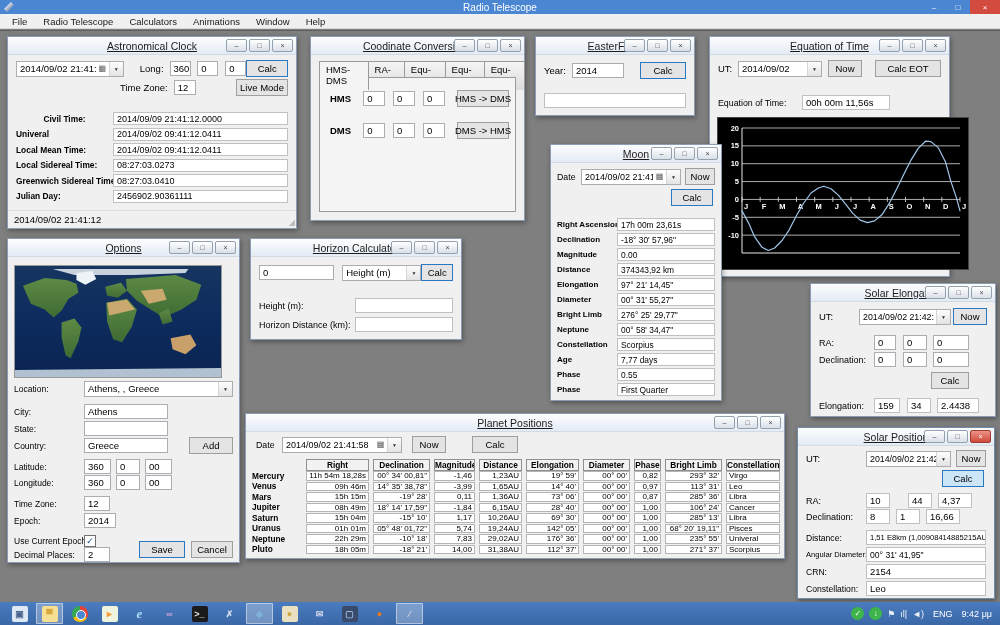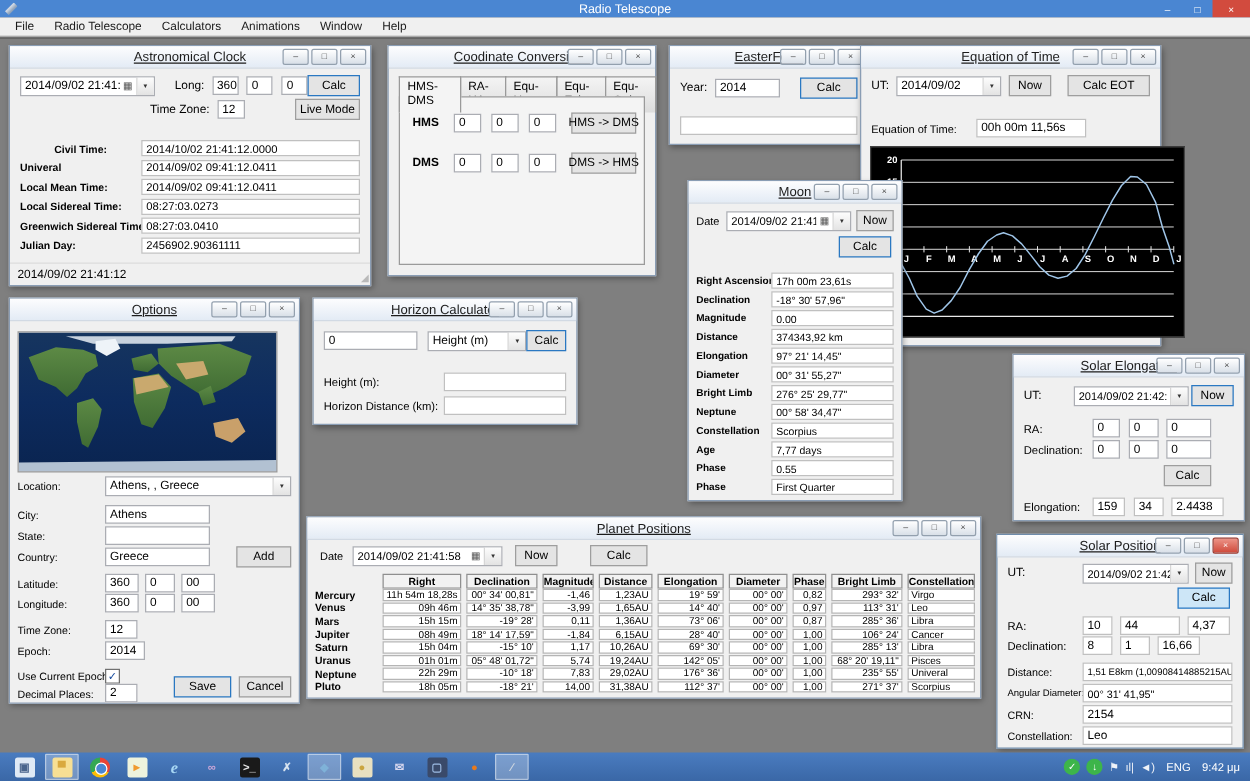--- a/index.html
+++ b/index.html
@@ -222,7 +222,7 @@
       </div>
     </div>
 
-    <div class="win" id="win-eot" style="left:688px;top:5px;width:241px;height:241px">
+    <div class="win" id="win-eot" style="left:709px;top:5px;width:241px;height:241px">
         <div class="wtitle">
           <span class="wtxt">Equation of Time</span>
           <span class="wctrls">

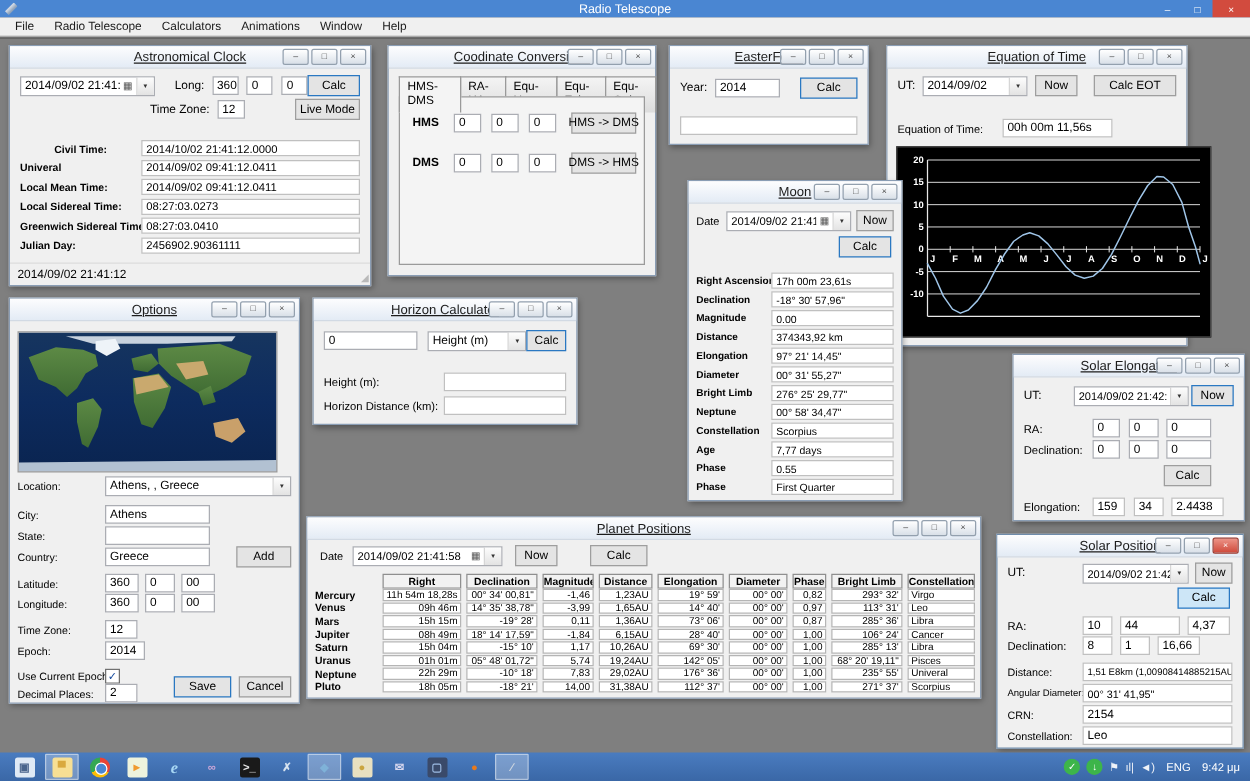--- a/index.html
+++ b/index.html
@@ -135,7 +135,7 @@
         <div id="astro-fields">
             <div class="arow" style="top: 56px;">
               <span class="lblb" style="width: 97px; text-align: center;">Civil Time:</span>
-              <span class="tb ro grow" style="font-size: 9px; height: 13px;">2014/10/02 21:41:12.0000</span>
+              <span class="tb ro grow" style="font-size: 9px; height: 13px;">2014/09/09 21:41:12.0000</span>
             </div>
             <div class="arow" style="top: 71.5px;">
               <span class="lblb" style="width: 97px;">Univeral</span>

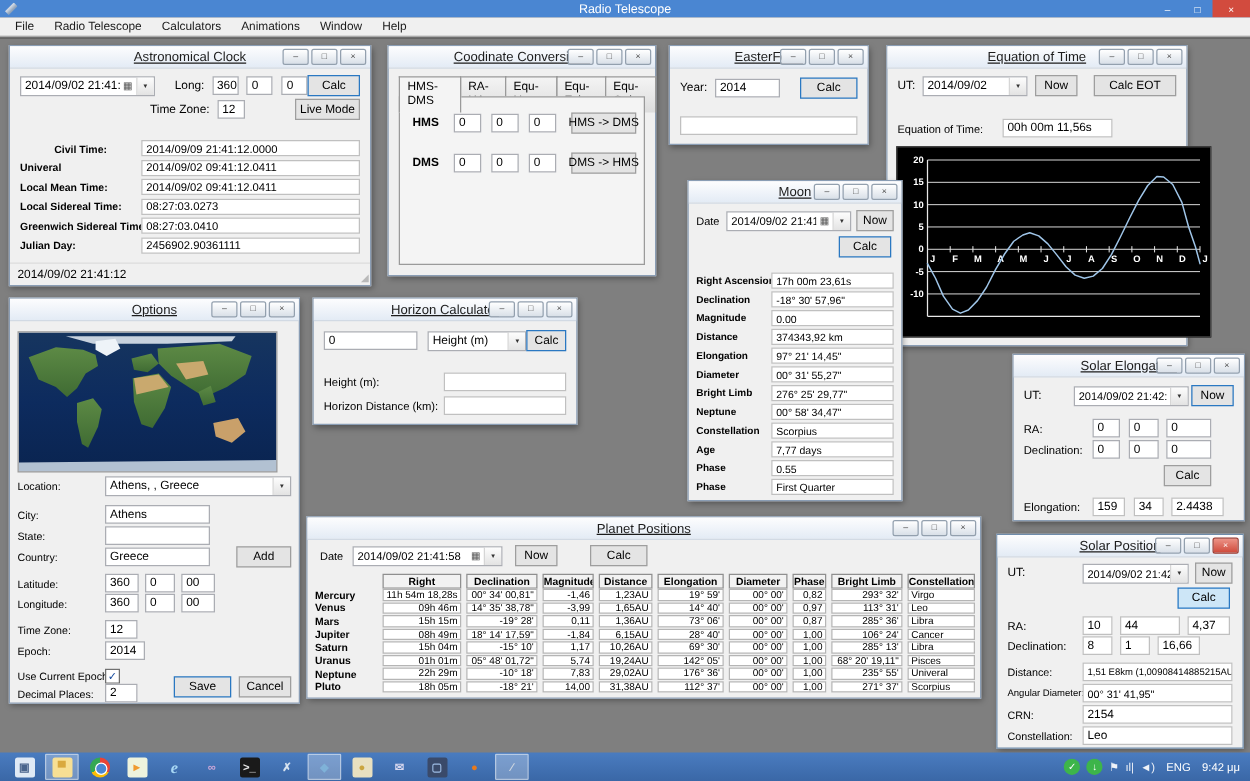--- a/index.html
+++ b/index.html
@@ -673,7 +673,7 @@
         <div class="arow" style="top:47px">
           <span class="lbl" style="width:60px;font-size:9px">RA:</span>
           <span class="tb ro" style="width:24px">10</span>
-          <span class="tb ro" style="width:48px;margin-left:6px">44</span>
+          <span class="tb ro" style="width:24px;margin-left:18px">44</span>
           <span class="tb ro" style="width:34px;margin-left:6px">4,37</span>
         </div>
         <div class="arow" style="top:63px">

